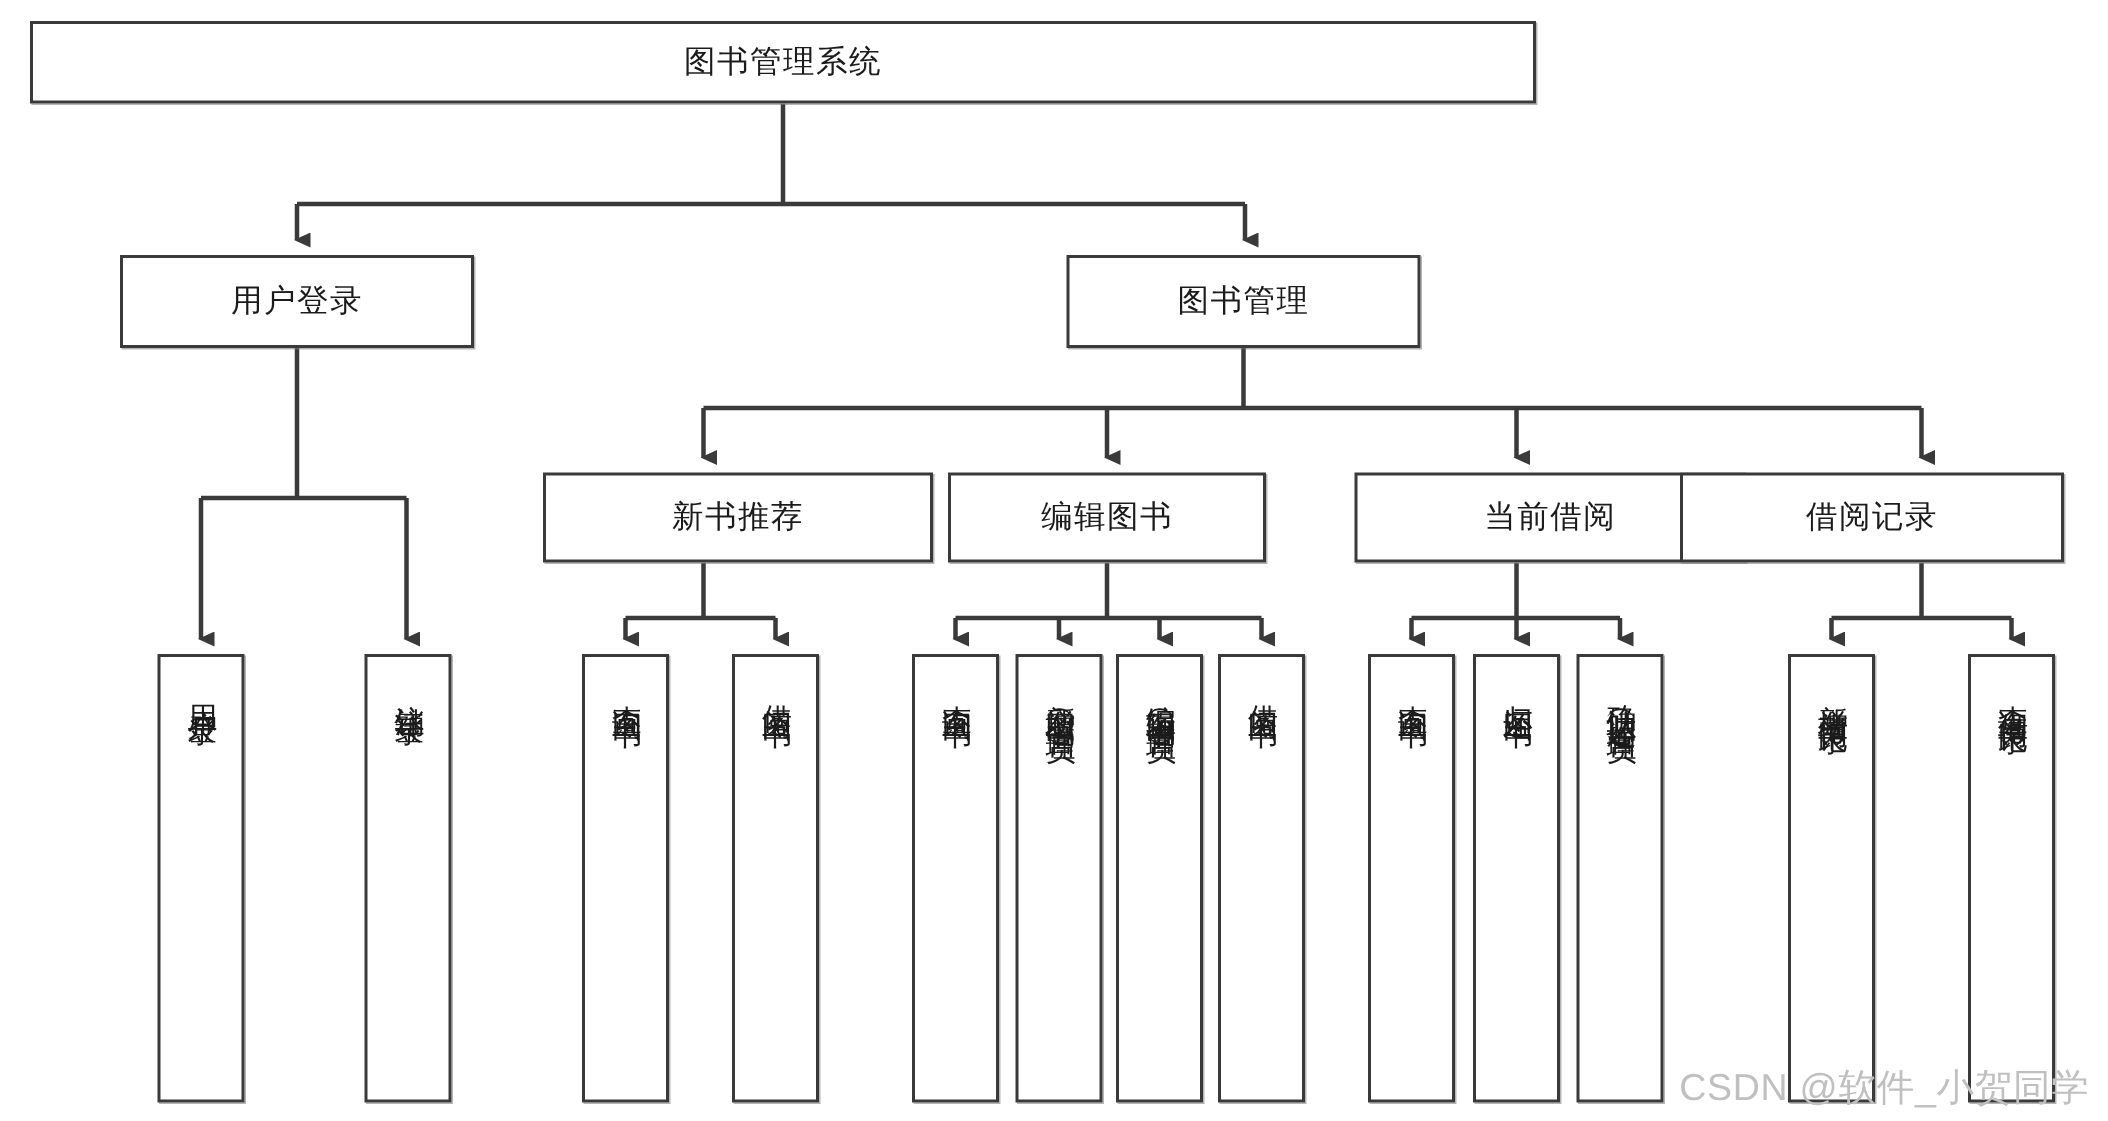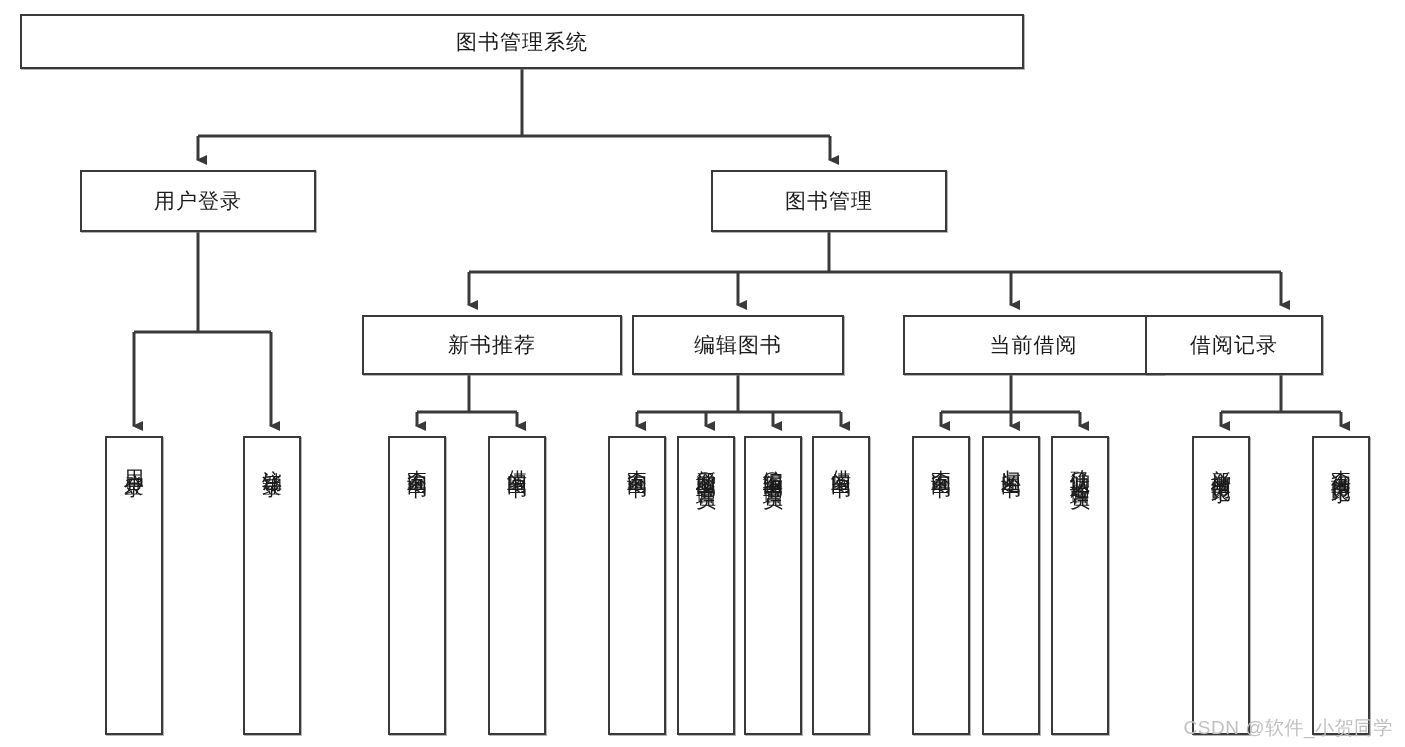--- a/index.html
+++ b/index.html
@@ -141,7 +141,7 @@
   <div class="node" style="left:903px; top:315px; width:261px; height:60px;">
     <span class="label">当前借阅</span>
   </div>
-  <div class="node" style="left:1145px; top:315px; width:178px; height:60px;">
+  <div class="node" style="left:1120px; top:315px; width:256px; height:60px;">
     <span class="label">借阅记录</span>
   </div>
 

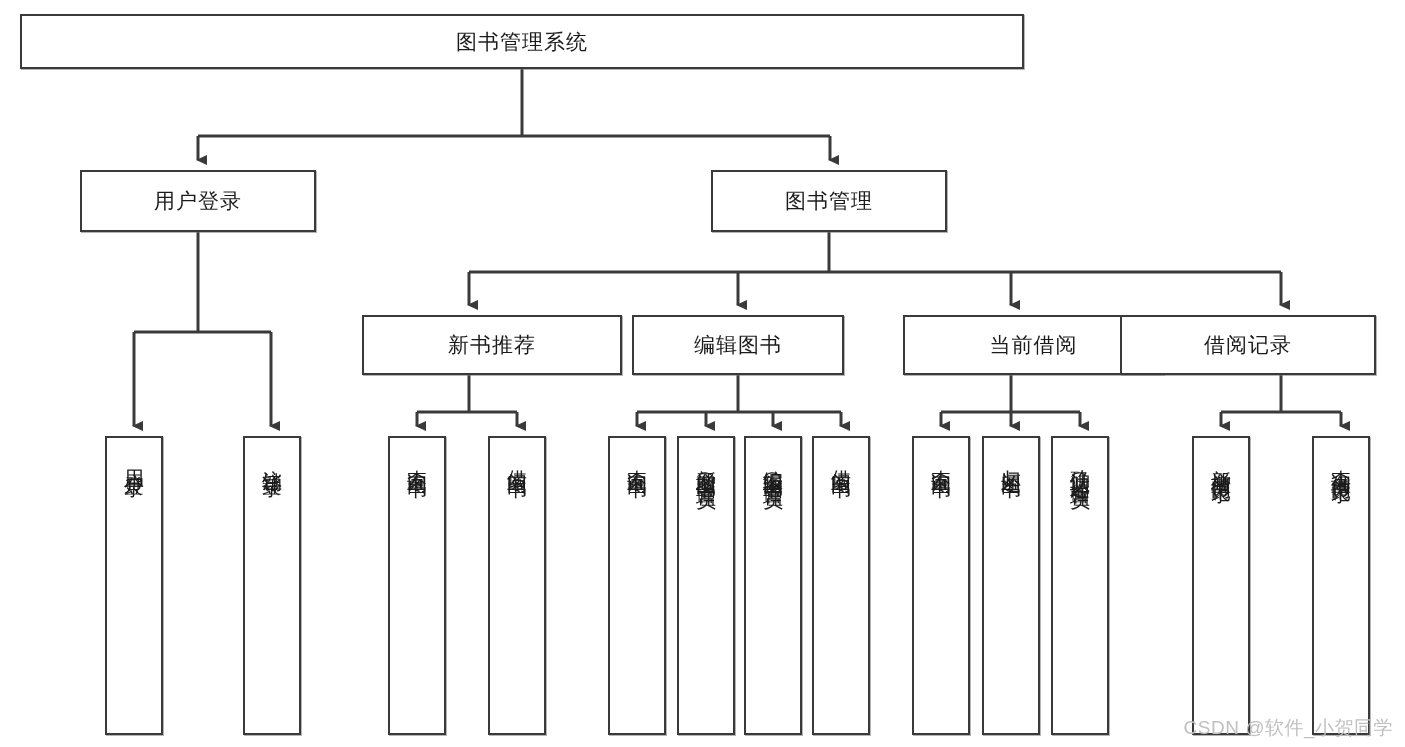--- a/index.html
+++ b/index.html
@@ -60,7 +60,7 @@
     position: absolute;
     right: 12px;
     bottom: 6px;
-    font-size: 19px;
+    font-size: 25px;
     color: #c0c0c0;
     letter-spacing: 0.5px;
     white-space: nowrap;

